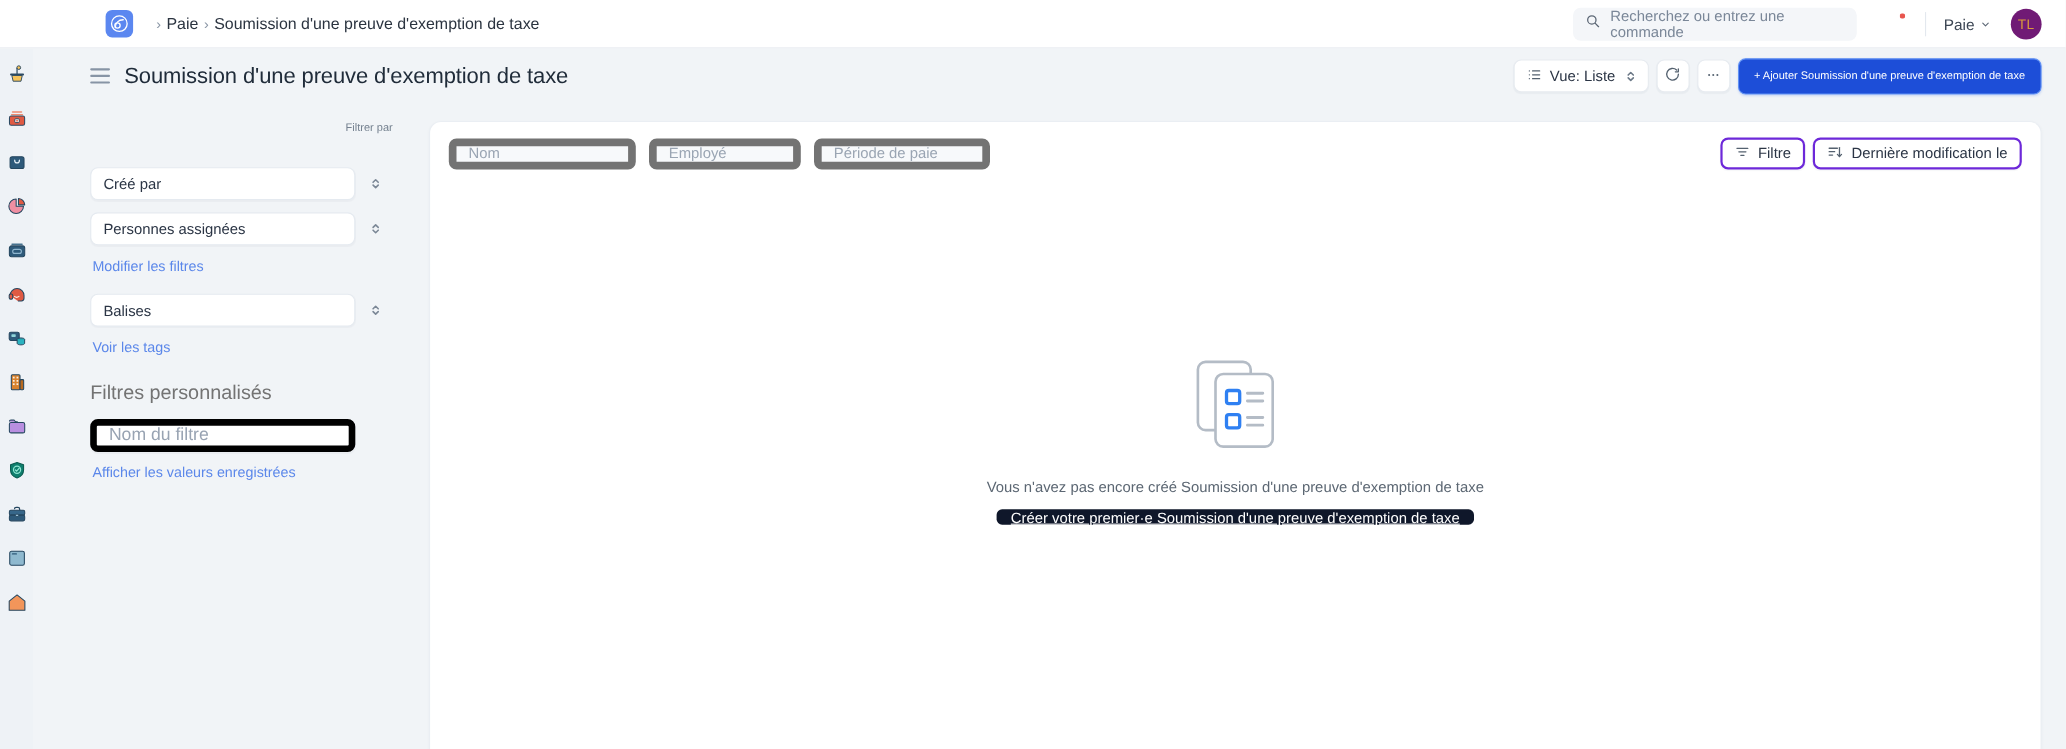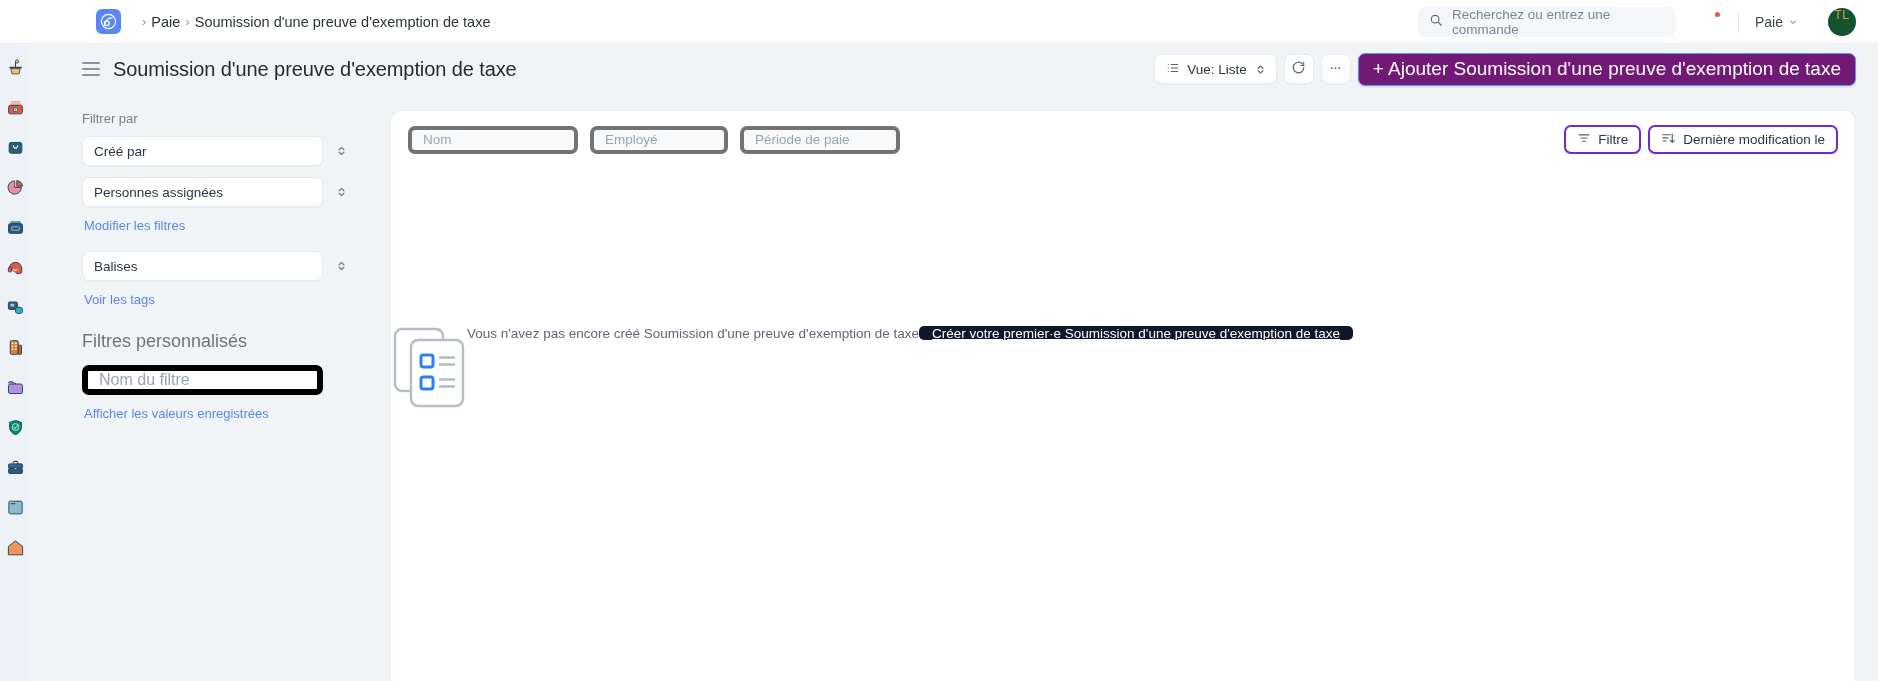--- a/index.html
+++ b/index.html
@@ -65,10 +65,10 @@
   }
   .avatar {
     width: 28px; height: 28px; border-radius: 50%;
-    background: #14532d; color: #d99a3a;
+    background: #701a75; color: #d99a3a;
     font-size: 12.5px; letter-spacing: .4px;
-    display: flex; justify-content: center;
-    margin-left: 22px; flex: 0 0 auto;
+    display: flex; align-items: center; justify-content: center;
+    margin-left: 10px; flex: 0 0 auto;
   }
 
   

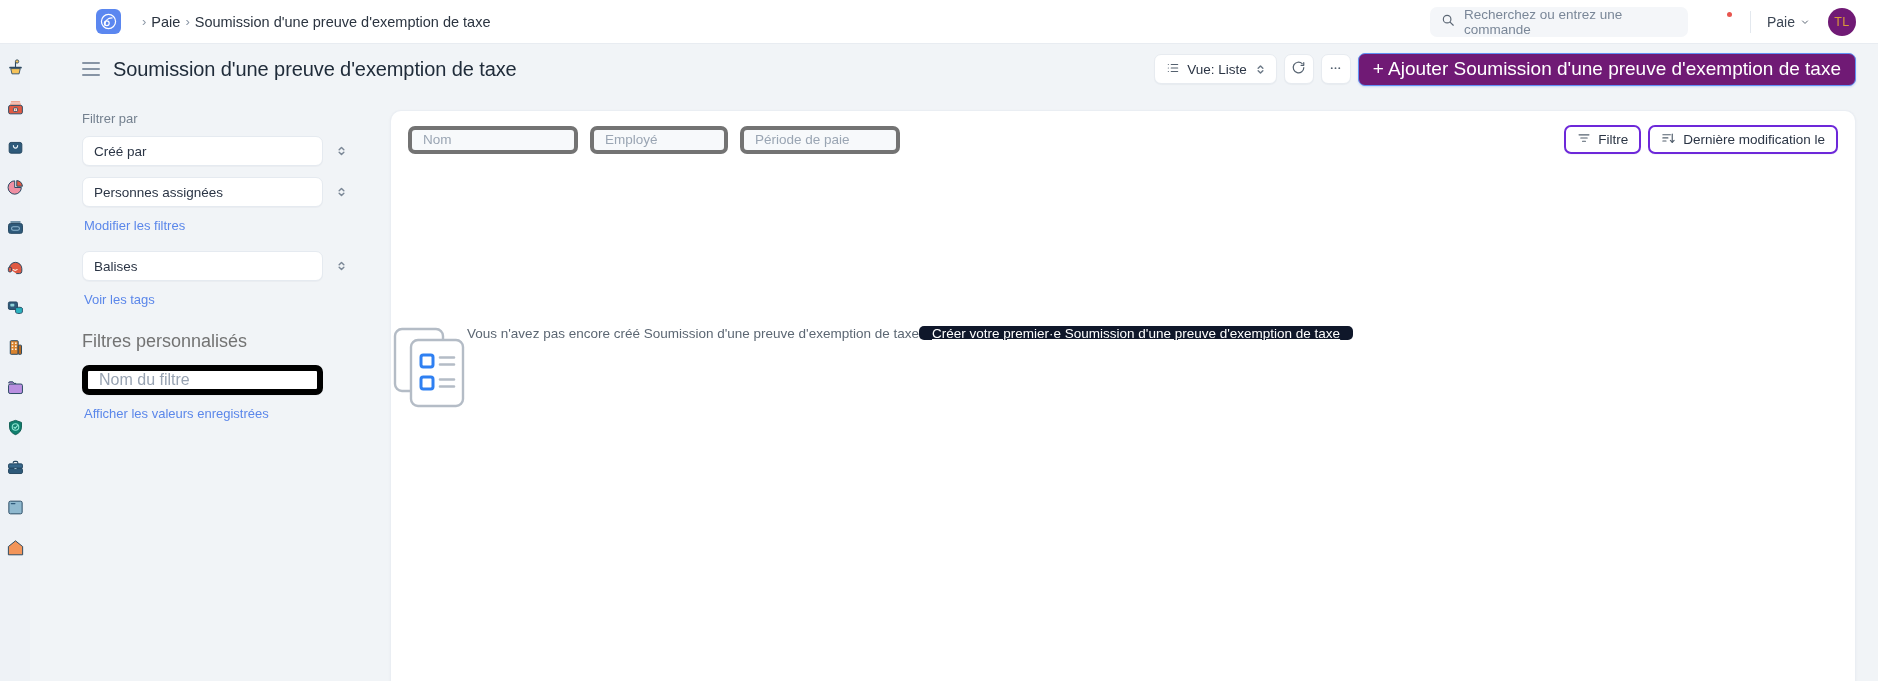--- a/index.html
+++ b/index.html
@@ -109,8 +109,8 @@
   }
   .btn-icon-only { width: 30px; padding: 0; }
   .btn-primary {
-    background: #701a75; border-color: #6091f5; color: #ffffff;
-    font-size: 19px; padding: 0 14px; height: 33px;
+    background: #1d4ed8; border-color: #6091f5; color: #ffffff;
+    font-size: 10px; padding: 0 14px; height: 33px;
     box-shadow: 0 1px 2px rgba(60,110,230,.22);
   }
   .stepper { display: inline-flex; flex-direction: column; line-height: 0; margin-left: 2px; gap: 2px; }

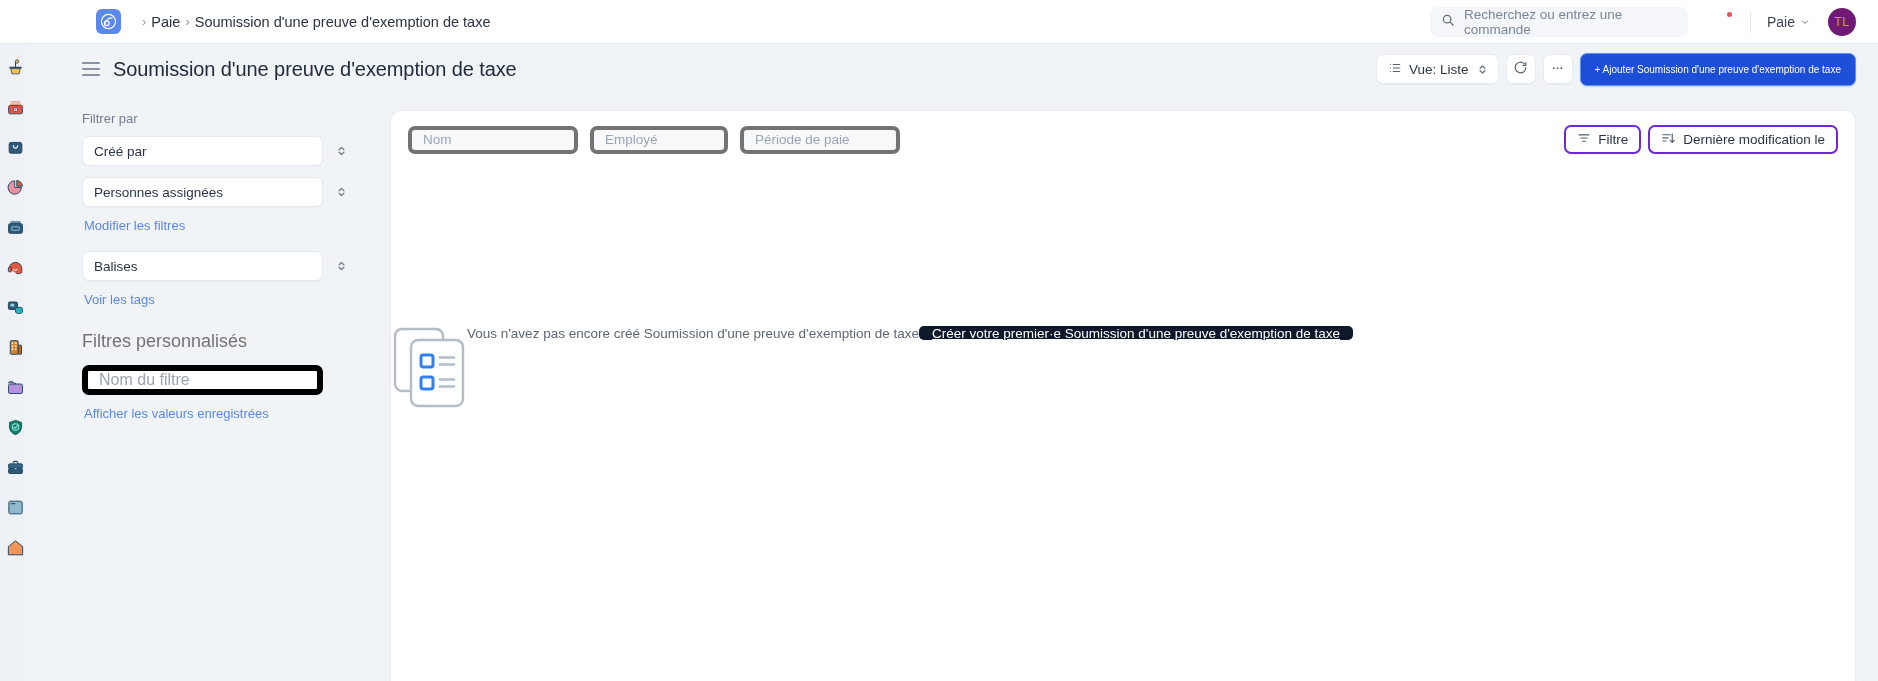--- a/index.html
+++ b/index.html
@@ -121,7 +121,7 @@
     padding: 17px 30px 0 52px;
   }
   .filters-heading {
-    font-size: 13px; color: #74808f; margin-bottom: 10px;
+    font-size: 10px; color: #74808f; margin-bottom: 30px; text-align: right;
   }
   .select-wrap { position: relative; margin-bottom: 11px; }
   .select-box {

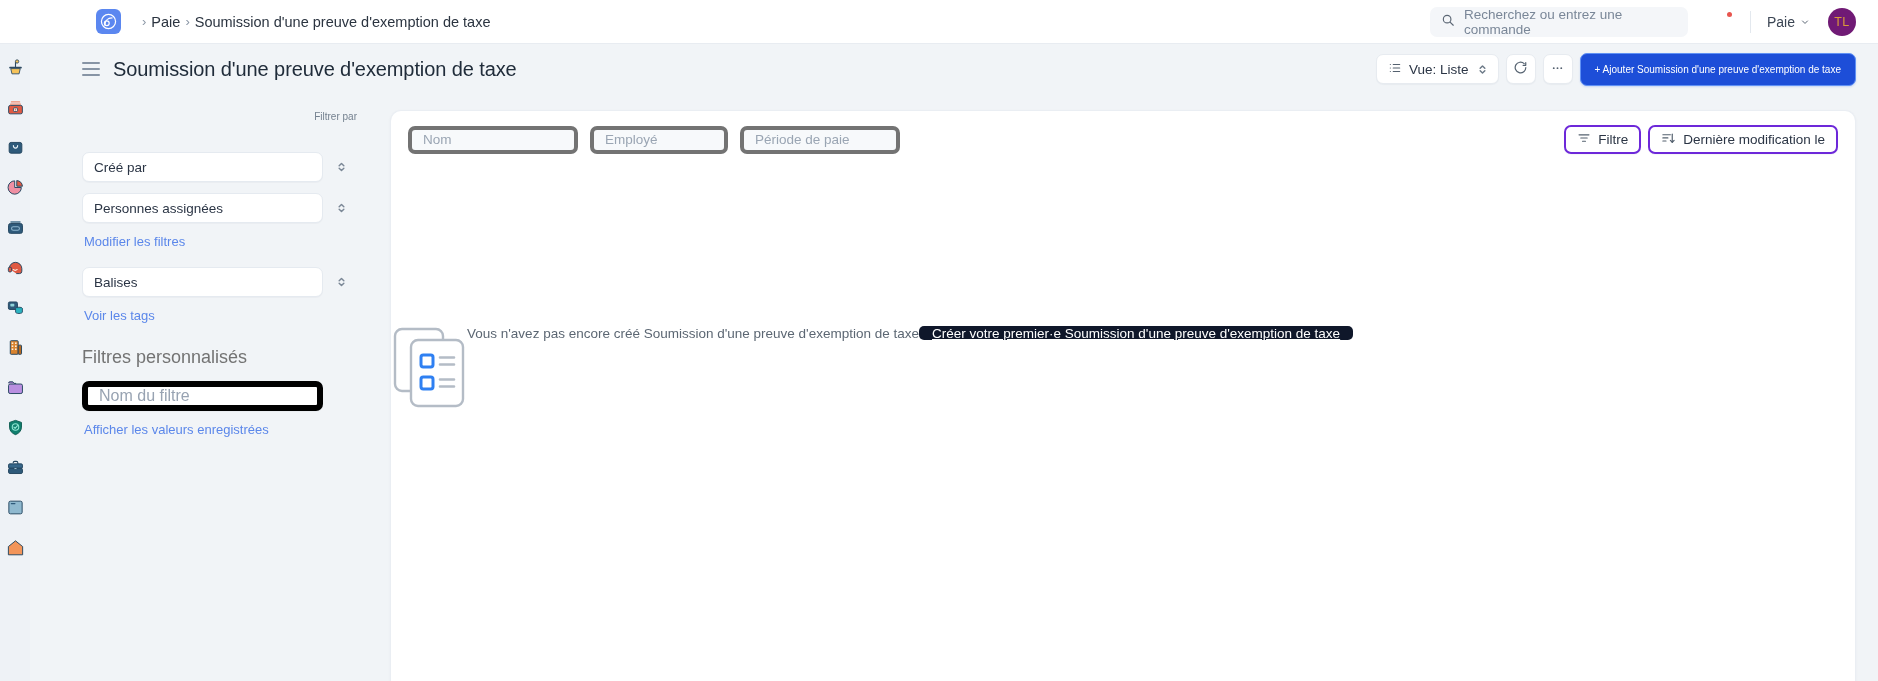--- a/index.html
+++ b/index.html
@@ -168,7 +168,7 @@
   }
   .chip-input {
     height: 28px; background: #f7f9fb;
-    border: 4px solid #737373; border-radius: 7px;
+    border: 7px solid #737373; border-radius: 7px;
     display: flex; align-items: center; padding: 0 11px;
     font-size: 13.5px; color: #9aa5b3;
   }

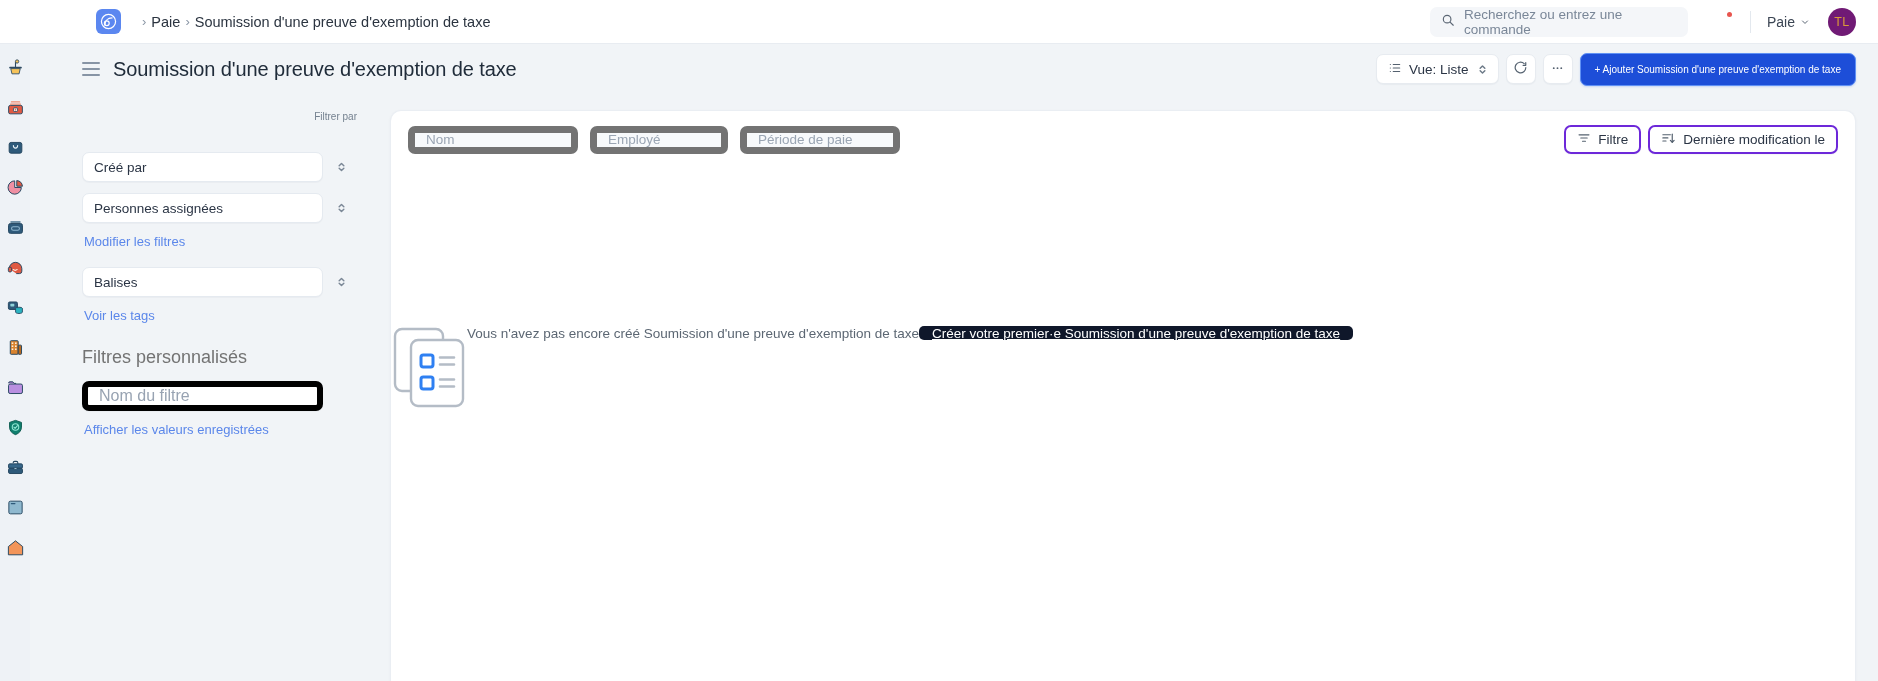--- a/index.html
+++ b/index.html
@@ -186,7 +186,7 @@
   
   .empty {
     position: absolute; left: 0; right: 0; top: 215px;
-    display: flex; flex-direction: row; 
+    display: flex; flex-direction: column; align-items: center;
   }
   .empty-art { margin-bottom: 22px; }
   .empty-msg {

